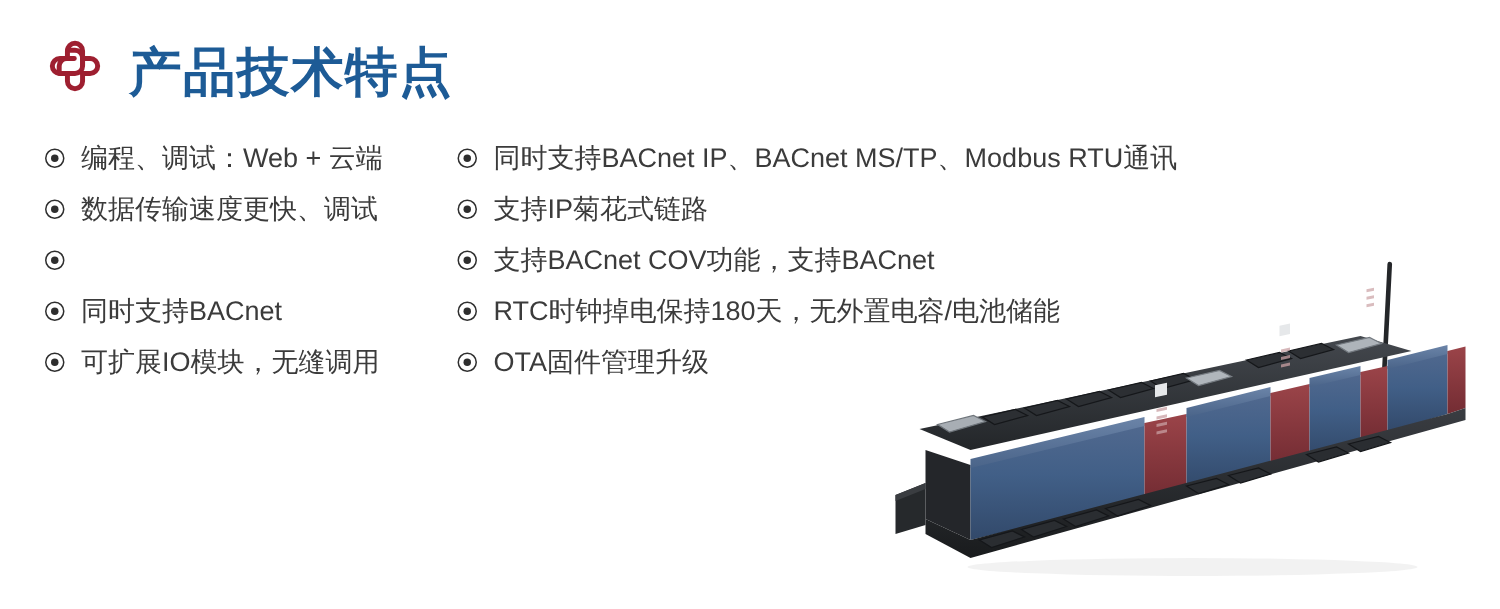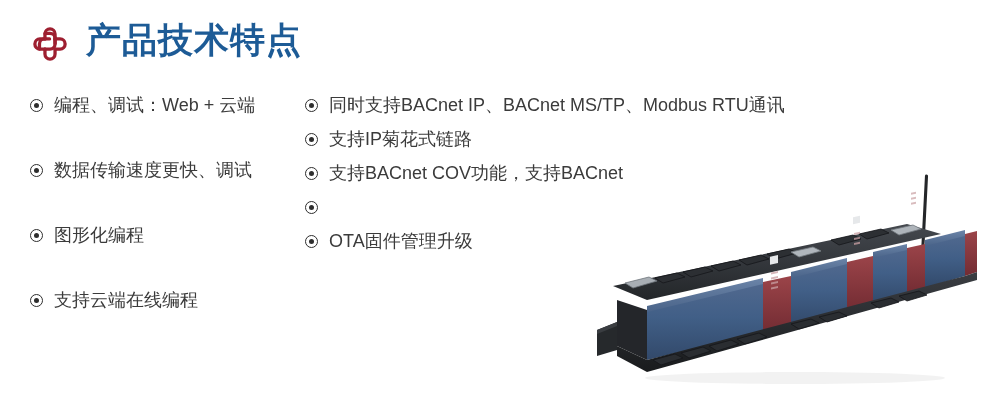--- a/index.html
+++ b/index.html
@@ -22,7 +22,7 @@
     left: 28px;
     top: 22px;
     display: flex;
-    align-items: flex-start;
+    align-items: flex-end;
     gap: 14px;
   }
   .brand-mark {

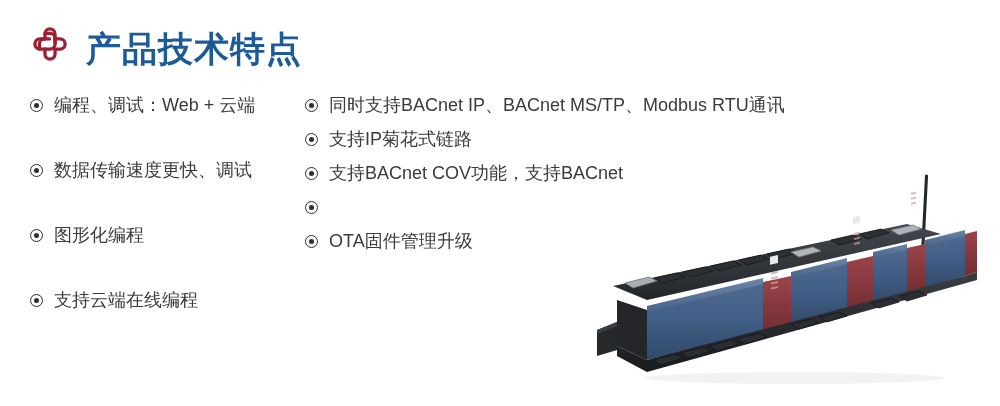--- a/index.html
+++ b/index.html
@@ -52,7 +52,7 @@
     display: flex;
     flex-direction: column;
   }
-  .col-left  { width: 275px; gap: 31px; }
+  .col-left  { width: 275px; }
   .col-right { width: 640px; }
 
   .feature-item {

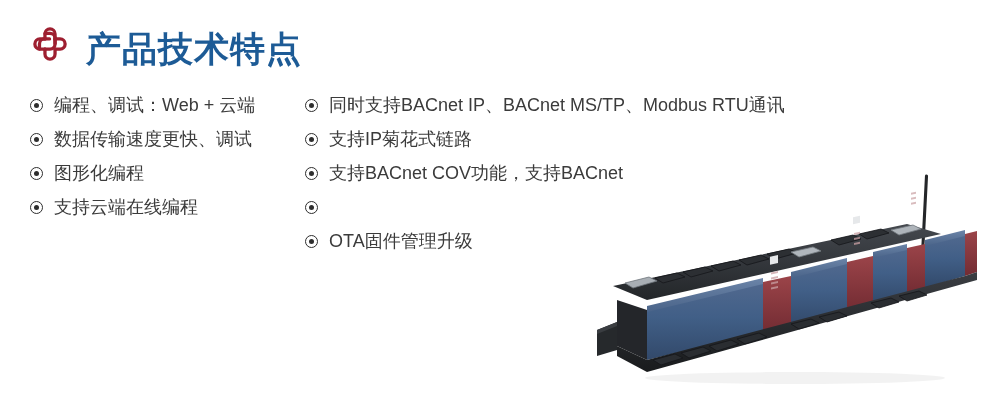--- a/index.html
+++ b/index.html
@@ -139,7 +139,6 @@
 
       <div class="feature-item">
         <span class="bullet"></span>
-        <span class="feature-text">图形化编程</span>
       </div>
 
       <div class="feature-item">

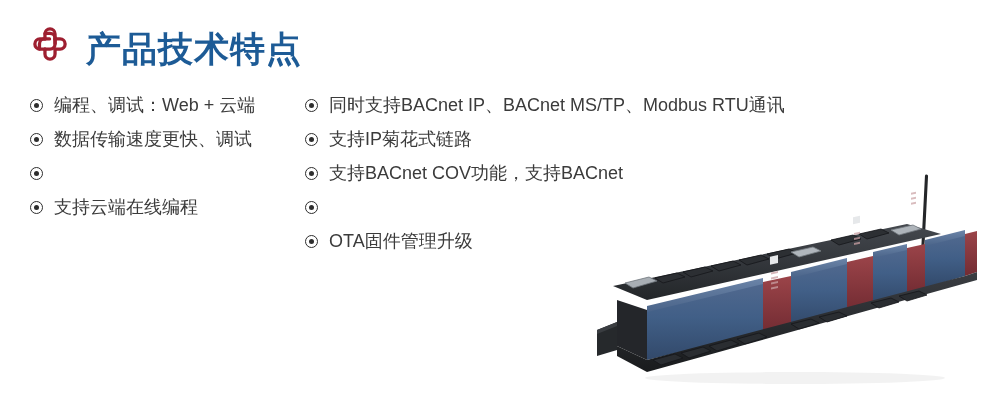--- a/index.html
+++ b/index.html
@@ -143,7 +143,7 @@
 
       <div class="feature-item">
         <span class="bullet"></span>
-        <span class="feature-text">支持云端在线编程</span>
+        <span class="feature-text">同时支持BACnet</span>
       </div>
 
 

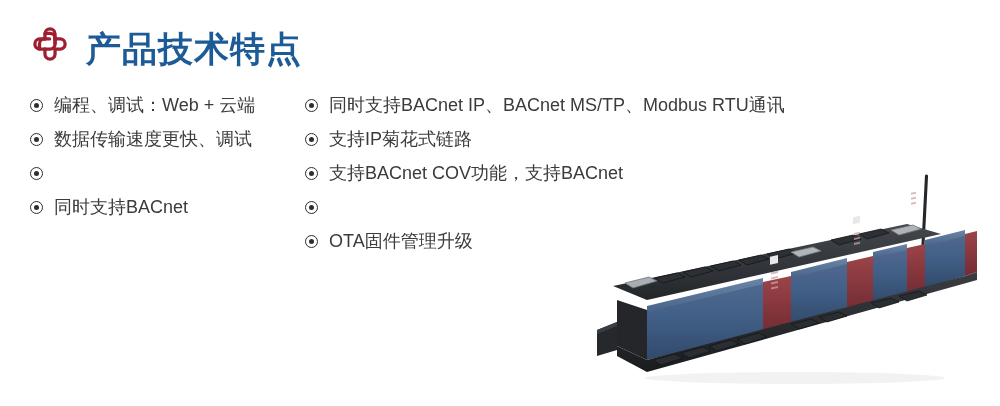--- a/index.html
+++ b/index.html
@@ -168,6 +168,7 @@
 
       <div class="feature-item">
         <span class="bullet"></span>
+        <span class="feature-text">RTC时钟掉电保持180天，无外置电容/电池储能</span>
       </div>
 
       <div class="feature-item">

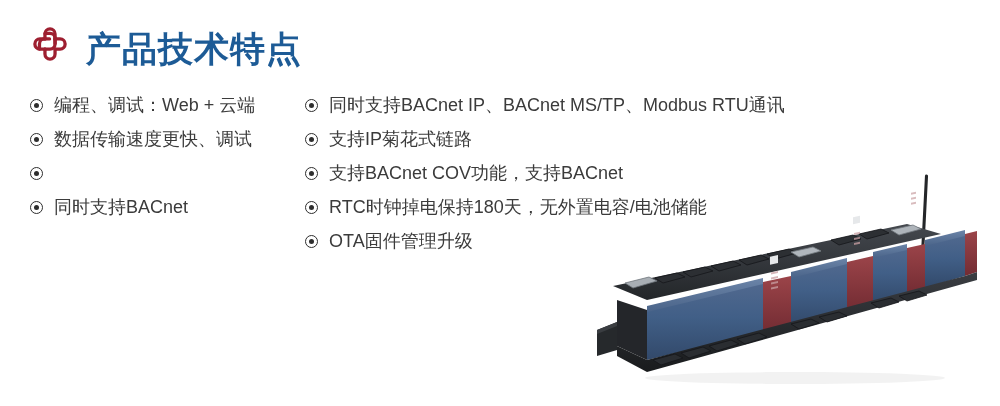--- a/index.html
+++ b/index.html
@@ -146,6 +146,10 @@
         <span class="feature-text">同时支持BACnet</span>
       </div>
 
+      <div class="feature-item">
+        <span class="bullet"></span>
+        <span class="feature-text">可扩展IO模块，无缝调用</span>
+      </div>
 
     </div>
 

